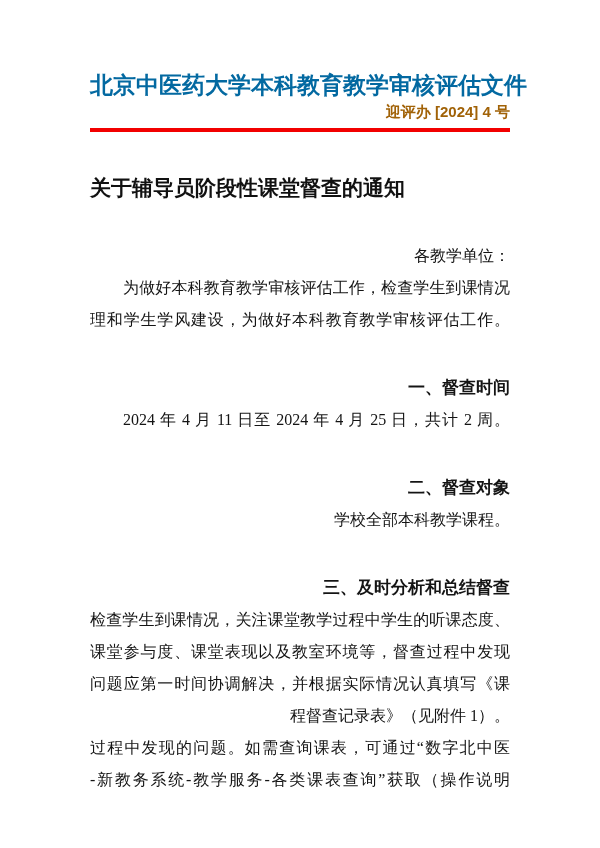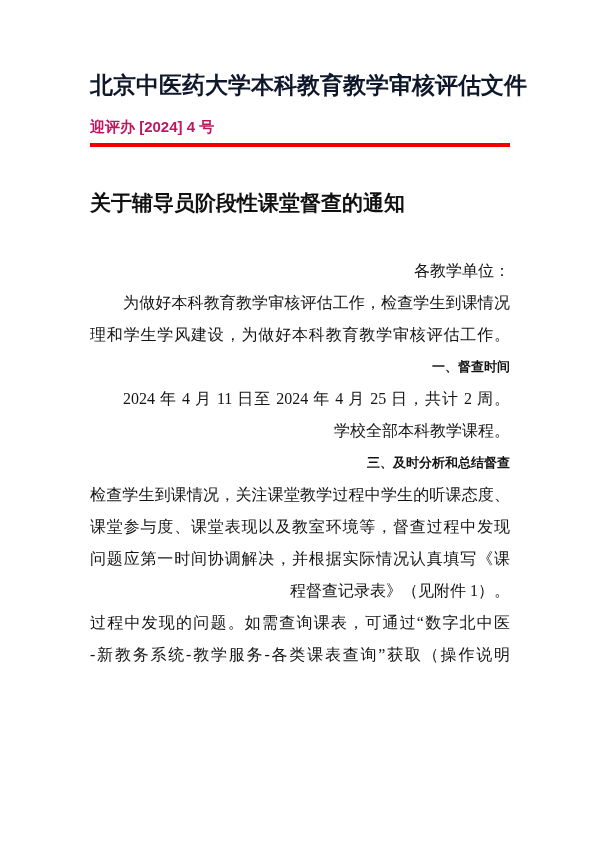--- a/index.html
+++ b/index.html
@@ -18,7 +18,7 @@
     font-weight: 700;
     font-size: 23px;
     line-height: 30px;
-    color: #0f172a;
+    color: #0369a1;
     text-align: center;
     white-space: nowrap;
     letter-spacing: 0px;

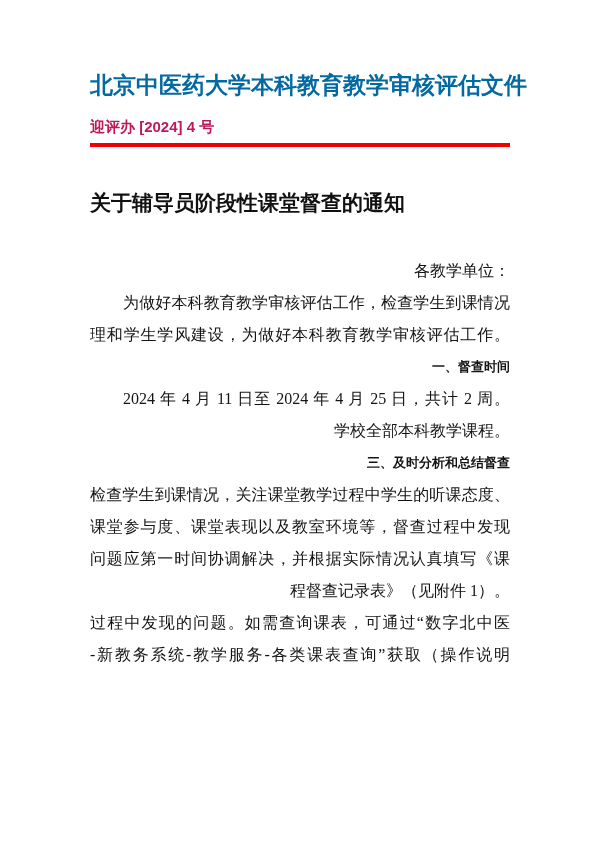--- a/index.html
+++ b/index.html
@@ -24,13 +24,13 @@
     letter-spacing: 0px;
   }
   .doc-number {
-    margin-top: 18px;
+    margin-top: 3px;
     font-family: "Liberation Sans", "DejaVu Sans", sans-serif;
     font-weight: 700;
     font-size: 15px;
     line-height: 18px;
-    color: #be185d;
-    text-align: left;
+    color: #a16207;
+    text-align: right;
   }
   .red-rule {
     margin-top: 7px;

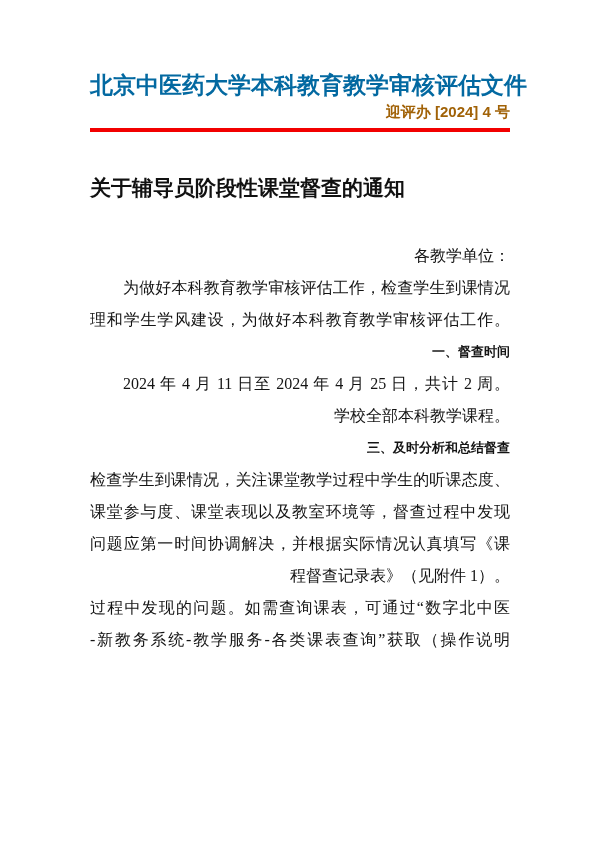--- a/index.html
+++ b/index.html
@@ -62,7 +62,8 @@
   .hd  {
     font-family: "Liberation Sans", "DejaVu Sans", sans-serif;
     font-weight: 700;
-    font-size: 13px;
+    font-size: 17px;
+    margin-top: 36px;
   }
 </style>
 </head>

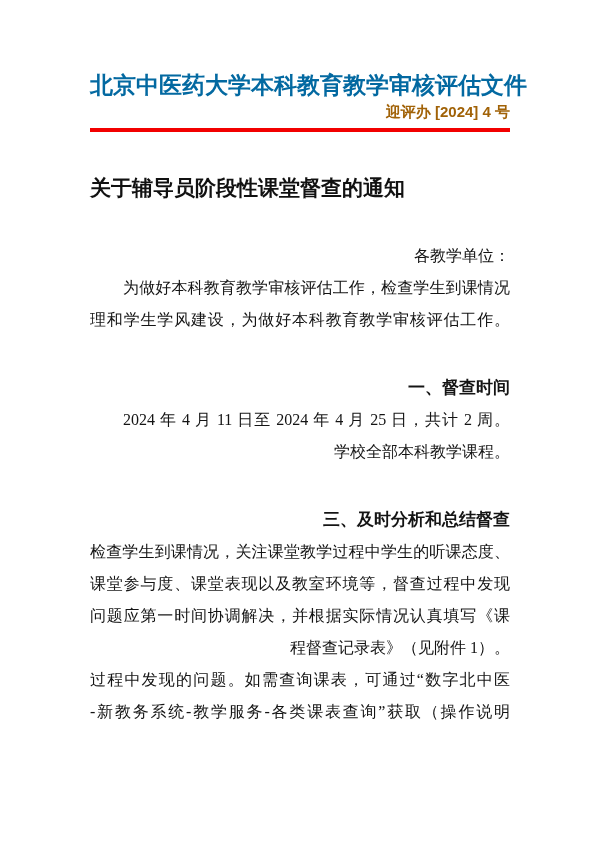--- a/index.html
+++ b/index.html
@@ -85,6 +85,7 @@
     <div class="ln jf">理和学生学风建设，为做好本科教育教学审核评估工作。</div>
     <div class="ln ind hd">一、督查时间</div>
     <div class="ln ind jf">2024 年 4 月 11 日至 2024 年 4 月 25 日，共计 2 周。</div>
+    <div class="ln ind hd">二、督查对象</div>
     <div class="ln ind">学校全部本科教学课程。</div>
     <div class="ln ind hd">三、及时分析和总结督查</div>
     <div class="ln jf">检查学生到课情况，关注课堂教学过程中学生的听课态度、</div>

